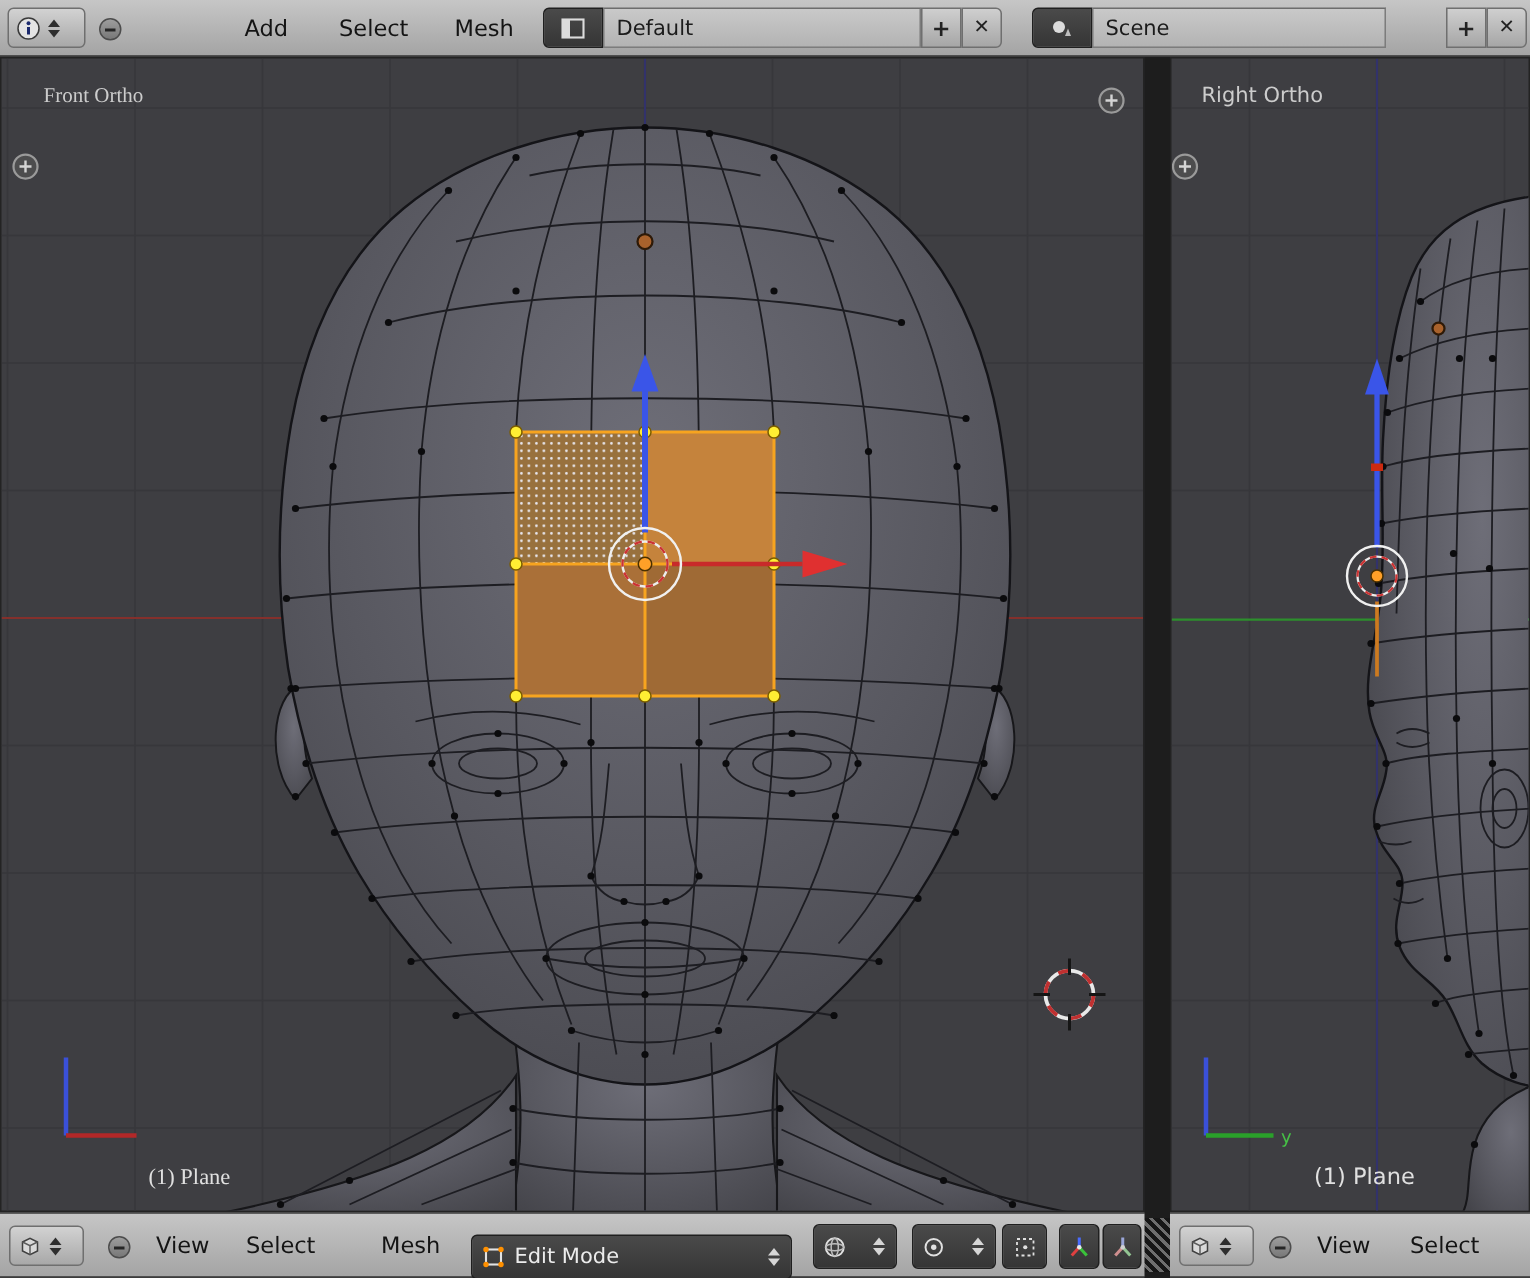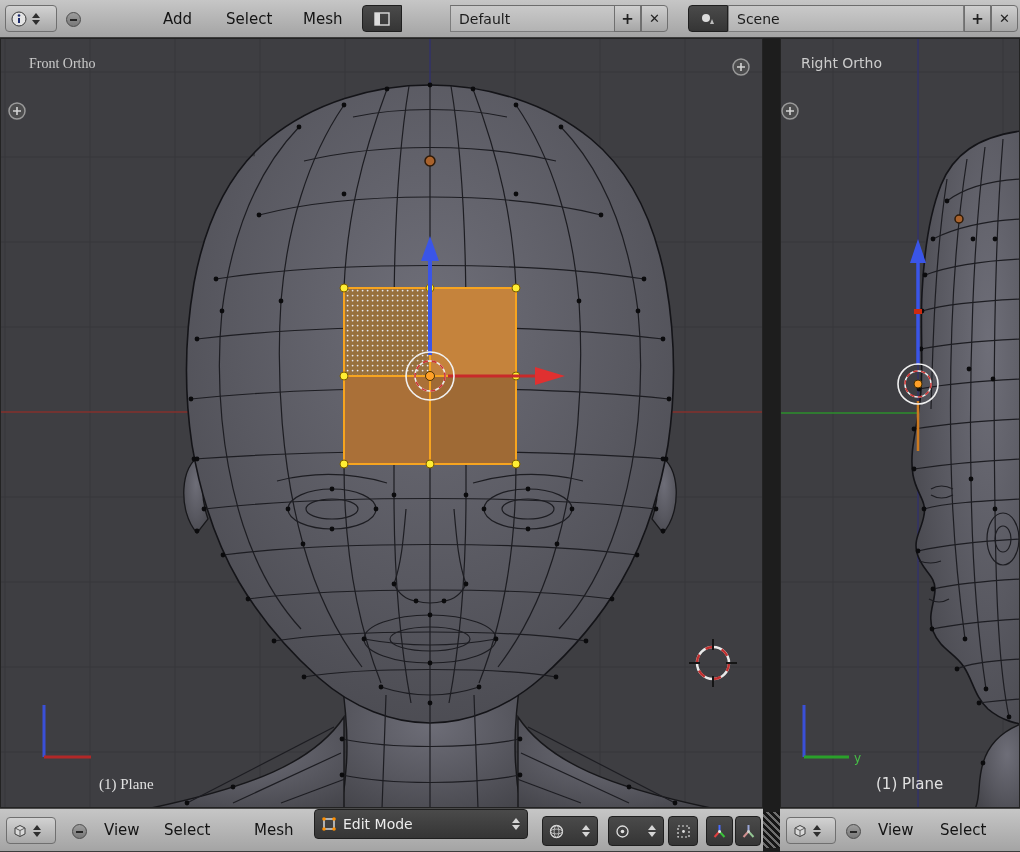--- a/index.html
+++ b/index.html
@@ -100,7 +100,7 @@
       </svg>
     </span>
   </div>
-  <div class="field" style="left:402px;top:5px;width:212px;height:27px;margin-left:48px;">
+  <div class="field" style="left:402px;top:5px;width:212px;height:27px;">
     <span>Default</span>
   </div>
   <div class="sqbtn" style="left:614px;top:5px;width:27px;height:27px;">

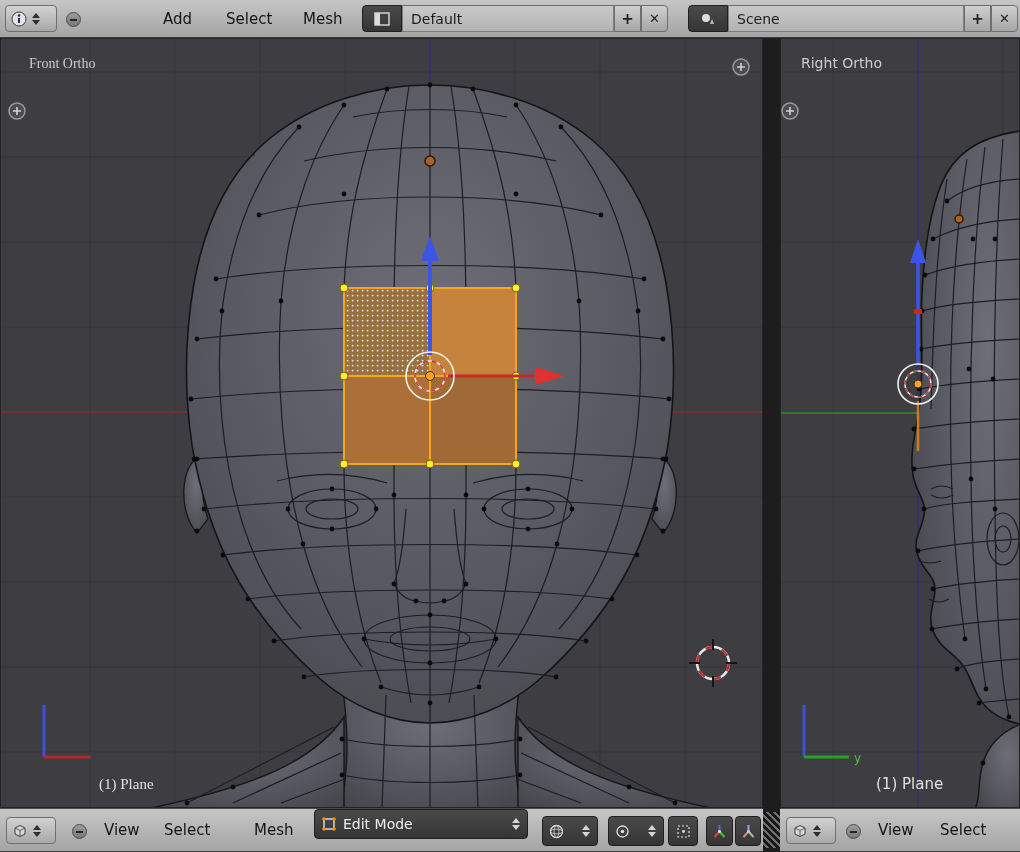--- a/index.html
+++ b/index.html
@@ -118,7 +118,7 @@
       </svg>
     </span>
   </div>
-  <div class="field" style="left:728px;top:5px;width:236px;height:27px;">
+  <div class="field" style="left:728px;top:5px;width:196px;height:27px;">
     <span>Scene</span>
   </div>
   <div class="sqbtn" style="left:964px;top:5px;width:27px;height:27px;">

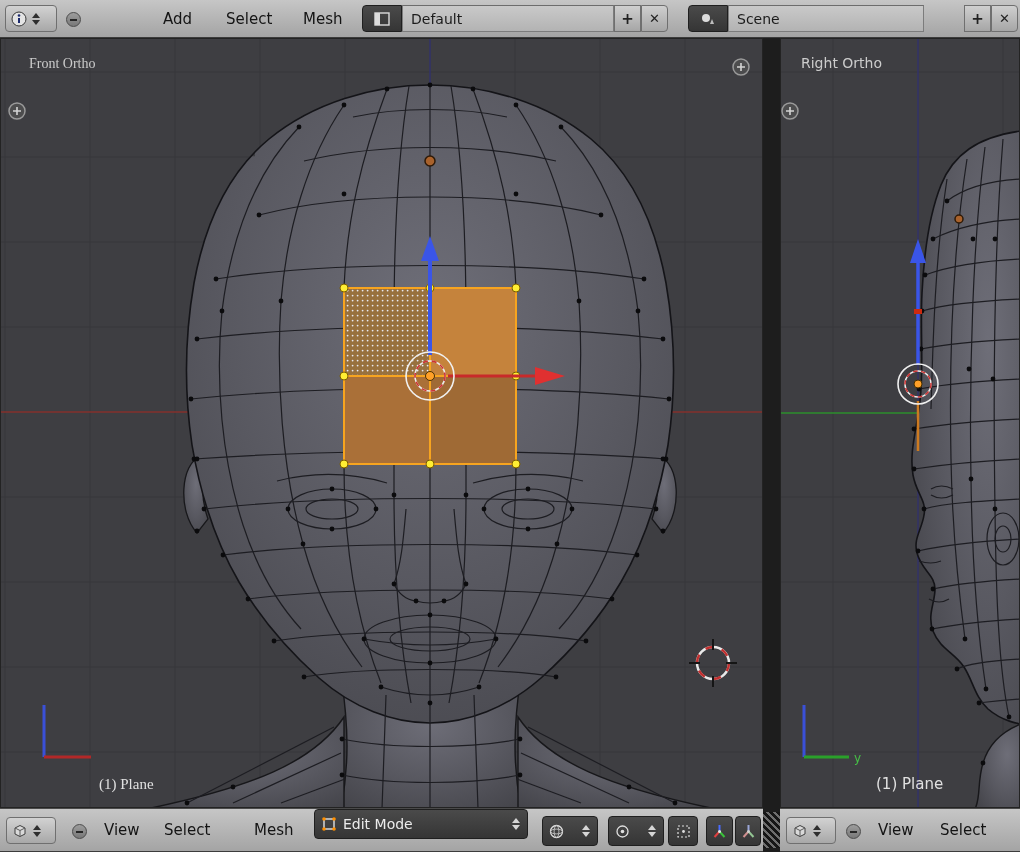--- a/index.html
+++ b/index.html
@@ -467,7 +467,7 @@
   <span class="menu-label" style="left:164px;">Select</span>
   <span class="menu-label" style="left:243px;margin-left:11px;">Mesh</span>
 
-  <div class="dbtn" style="left:314px;top:0;width:214px;height:30px;">
+  <div class="dbtn" style="left:314px;top:14px;width:214px;height:30px;">
     <span>
       <svg width="16" height="16" viewBox="0 0 16 16">
         <rect x="3" y="3" width="10" height="10" fill="none" stroke="#e2e2e2" stroke-width="1.4"></rect>

